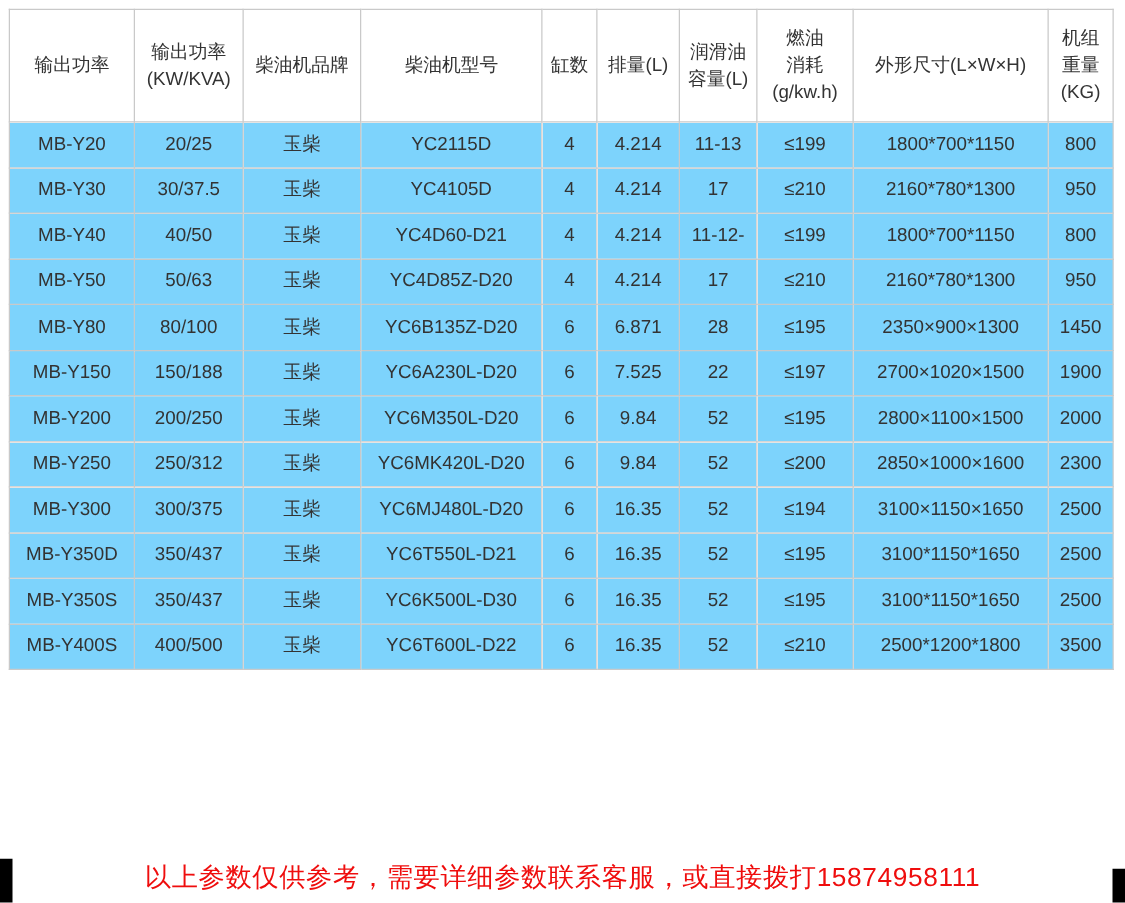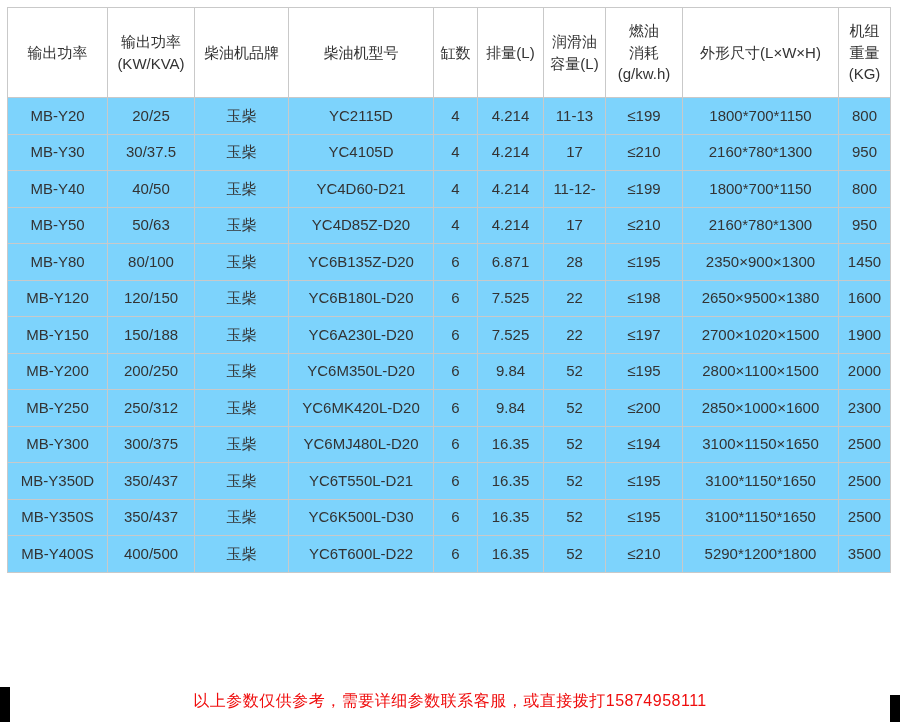--- a/index.html
+++ b/index.html
@@ -144,18 +144,6 @@
         <td>1450</td>
       </tr>
       <tr>
-        <td>MB-Y120</td>
-        <td>120/150</td>
-        <td>玉柴</td>
-        <td>YC6B180L-D20</td>
-        <td>6</td>
-        <td>7.525</td>
-        <td>22</td>
-        <td>≤198</td>
-        <td>2650×9500×1380</td>
-        <td>1600</td>
-      </tr>
-      <tr>
         <td>MB-Y150</td>
         <td>150/188</td>
         <td>玉柴</td>

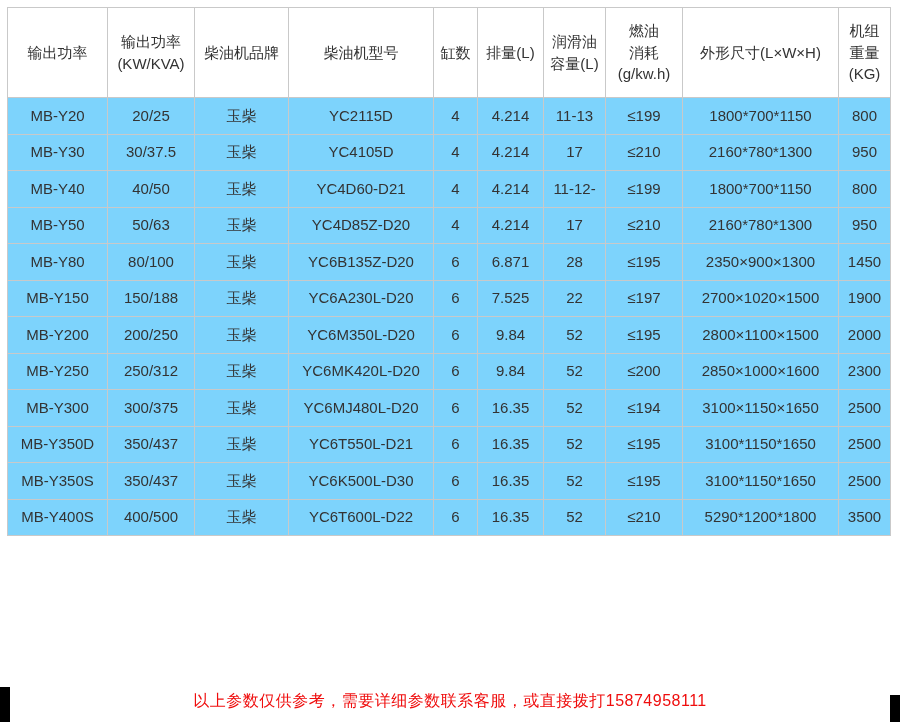--- a/index.html
+++ b/index.html
@@ -224,7 +224,7 @@
         <td>16.35</td>
         <td>52</td>
         <td>≤210</td>
-        <td>5290*1200*1800</td>
+        <td>2500*1200*1800</td>
         <td>3500</td>
       </tr>
     </tbody>

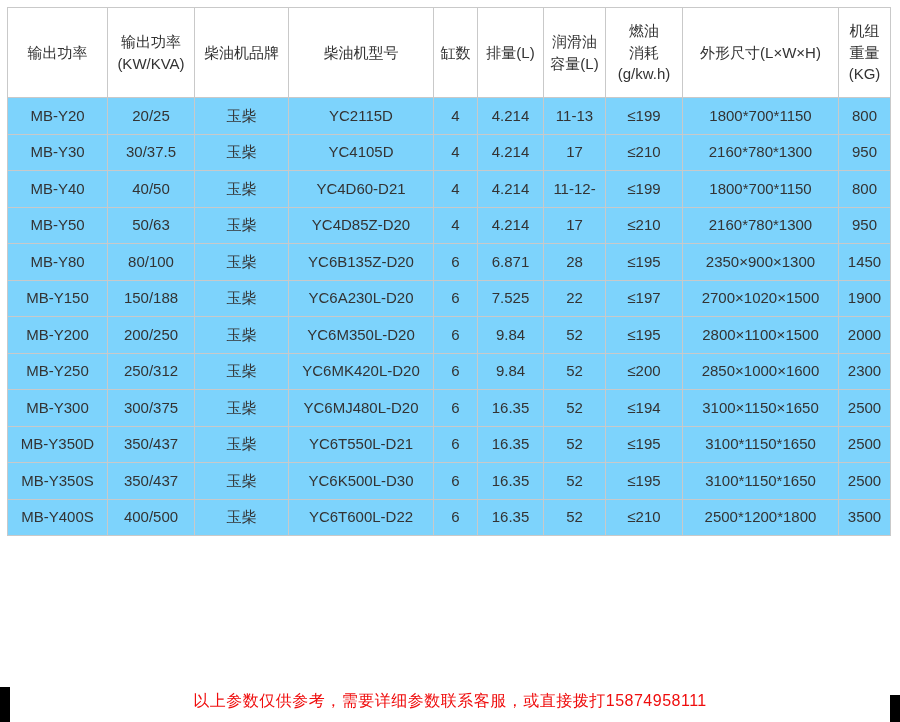--- a/index.html
+++ b/index.html
@@ -38,7 +38,7 @@
   }
   .footer-notice {
     color:#ef0d0d;
-    font-size:16px;
+    font-size:21px;
     letter-spacing:0.5px;
     white-space:nowrap;
   }

